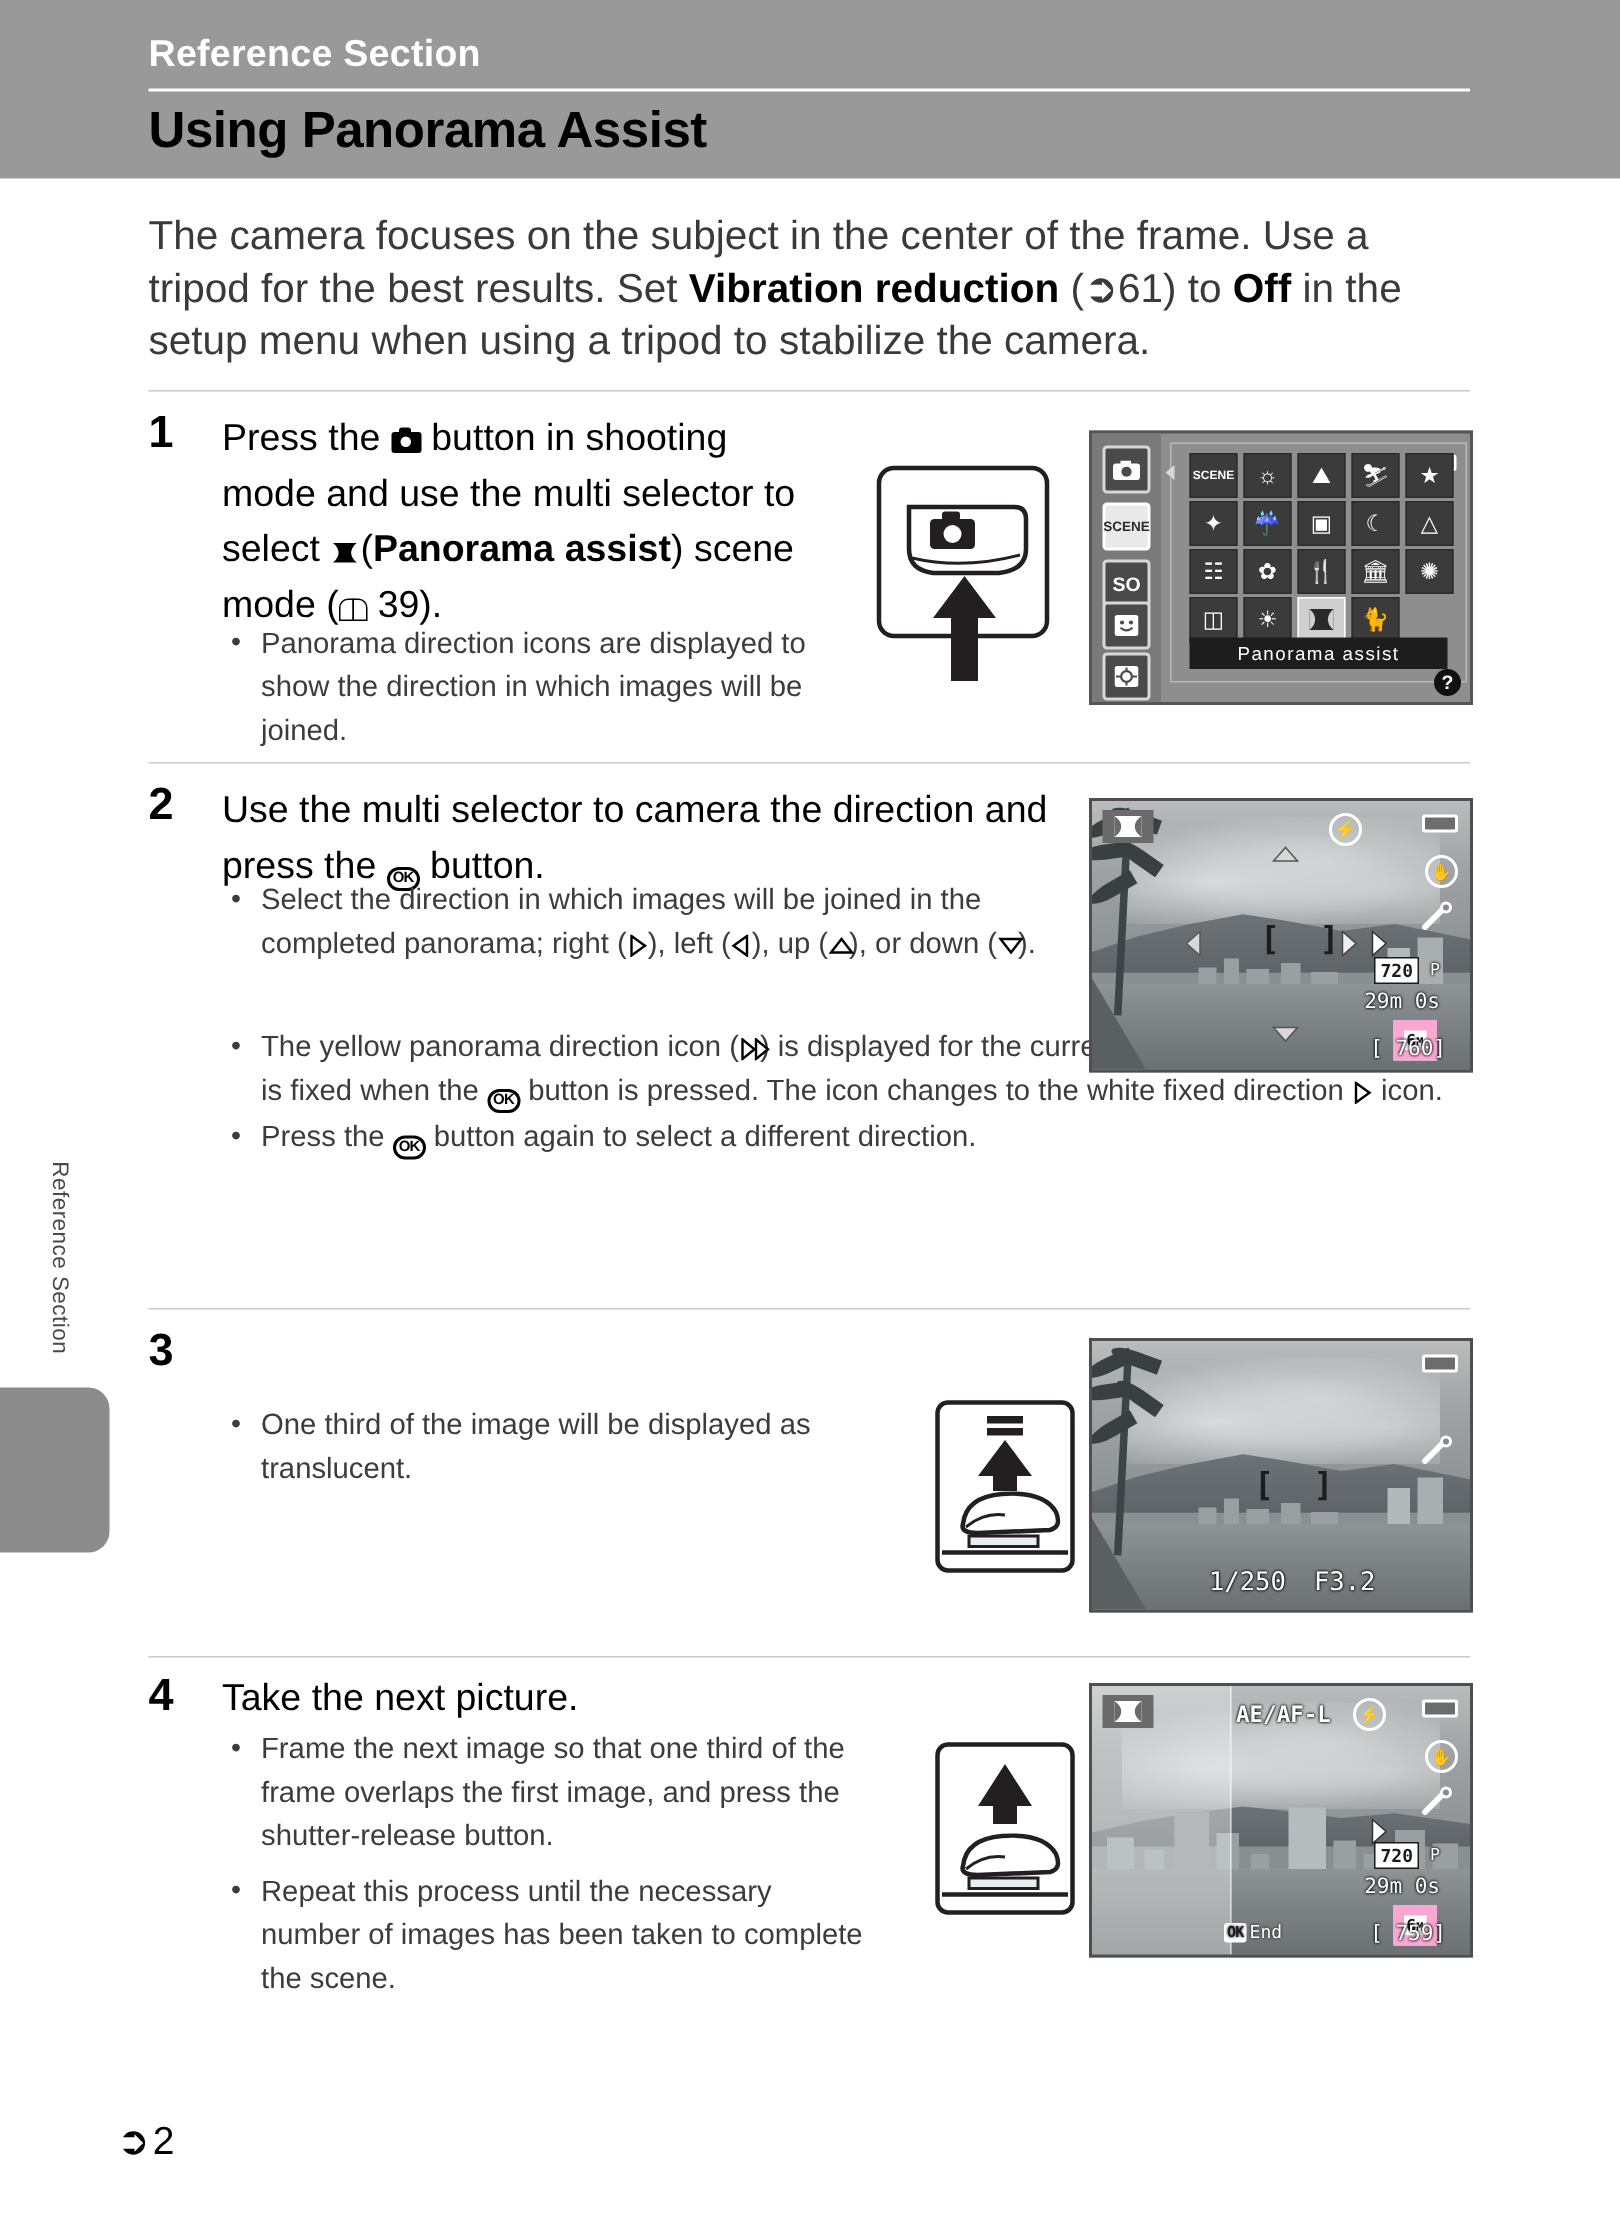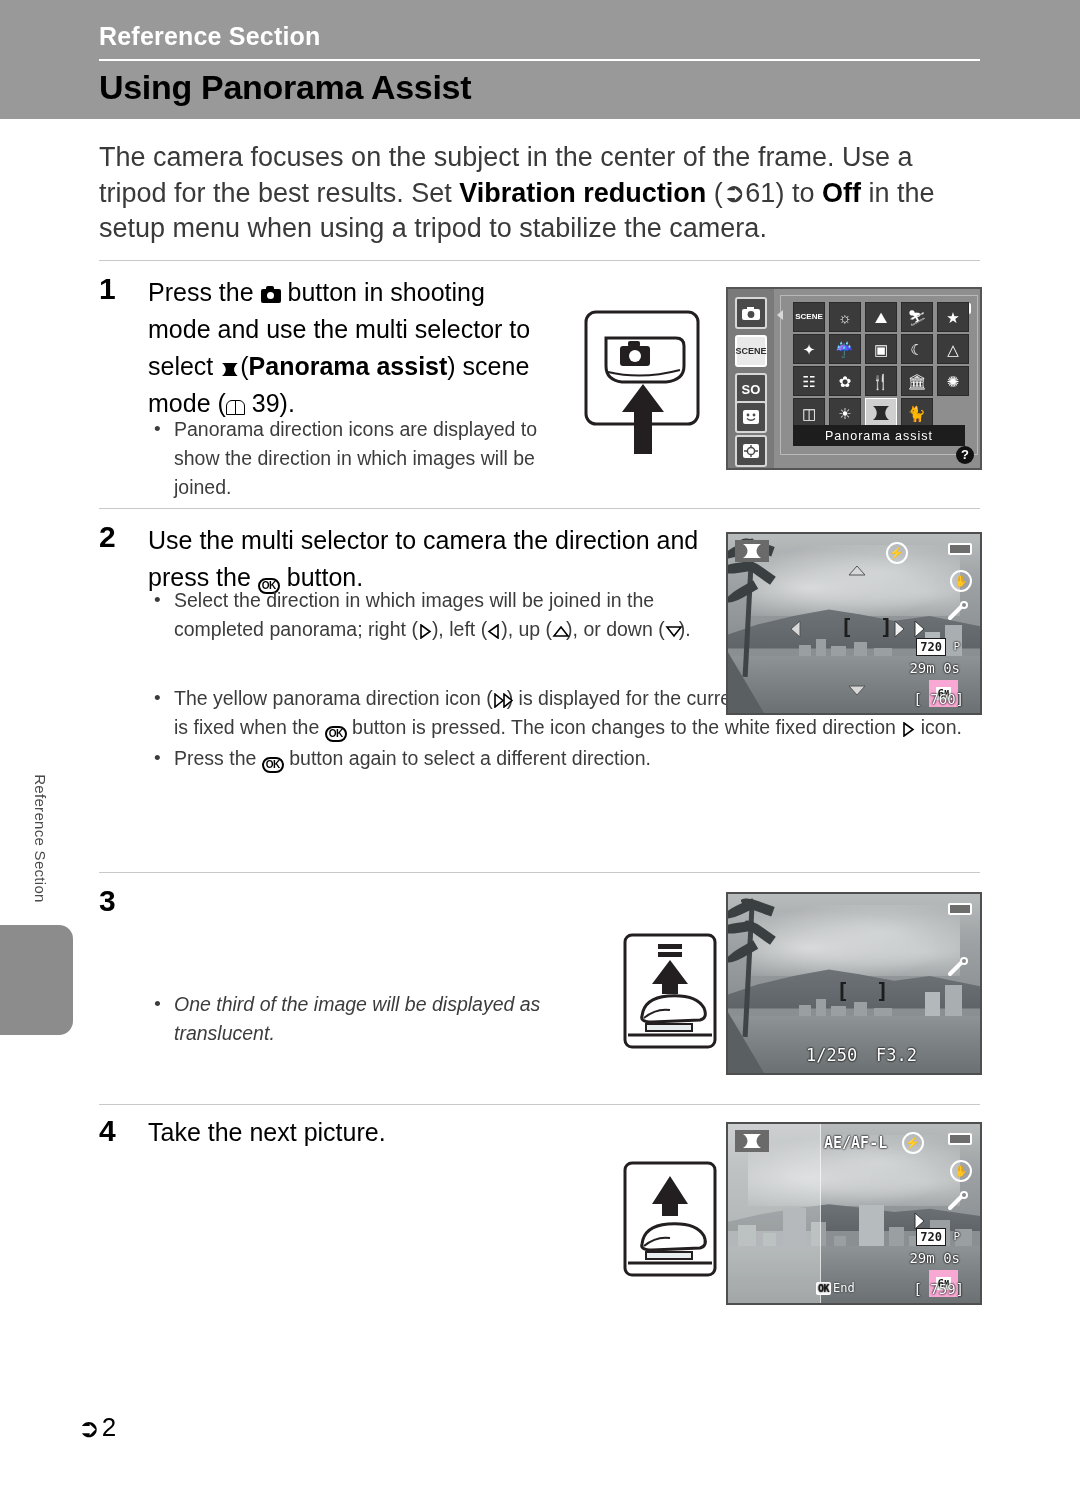--- a/index.html
+++ b/index.html
@@ -506,7 +506,7 @@
 
   <div class="rule" style="top:872px;"></div>
   <div class="step-num" style="left:99px; top:884px;">3</div>
-  <div class="bullets" style="left:148px; top:990px; width:440px;font-style:italic;">
+  <div class="bullets" style="left:148px; top:936px; width:440px;">
     <div class="bullet">One third of the image will be displayed as translucent.</div>
   </div>
 

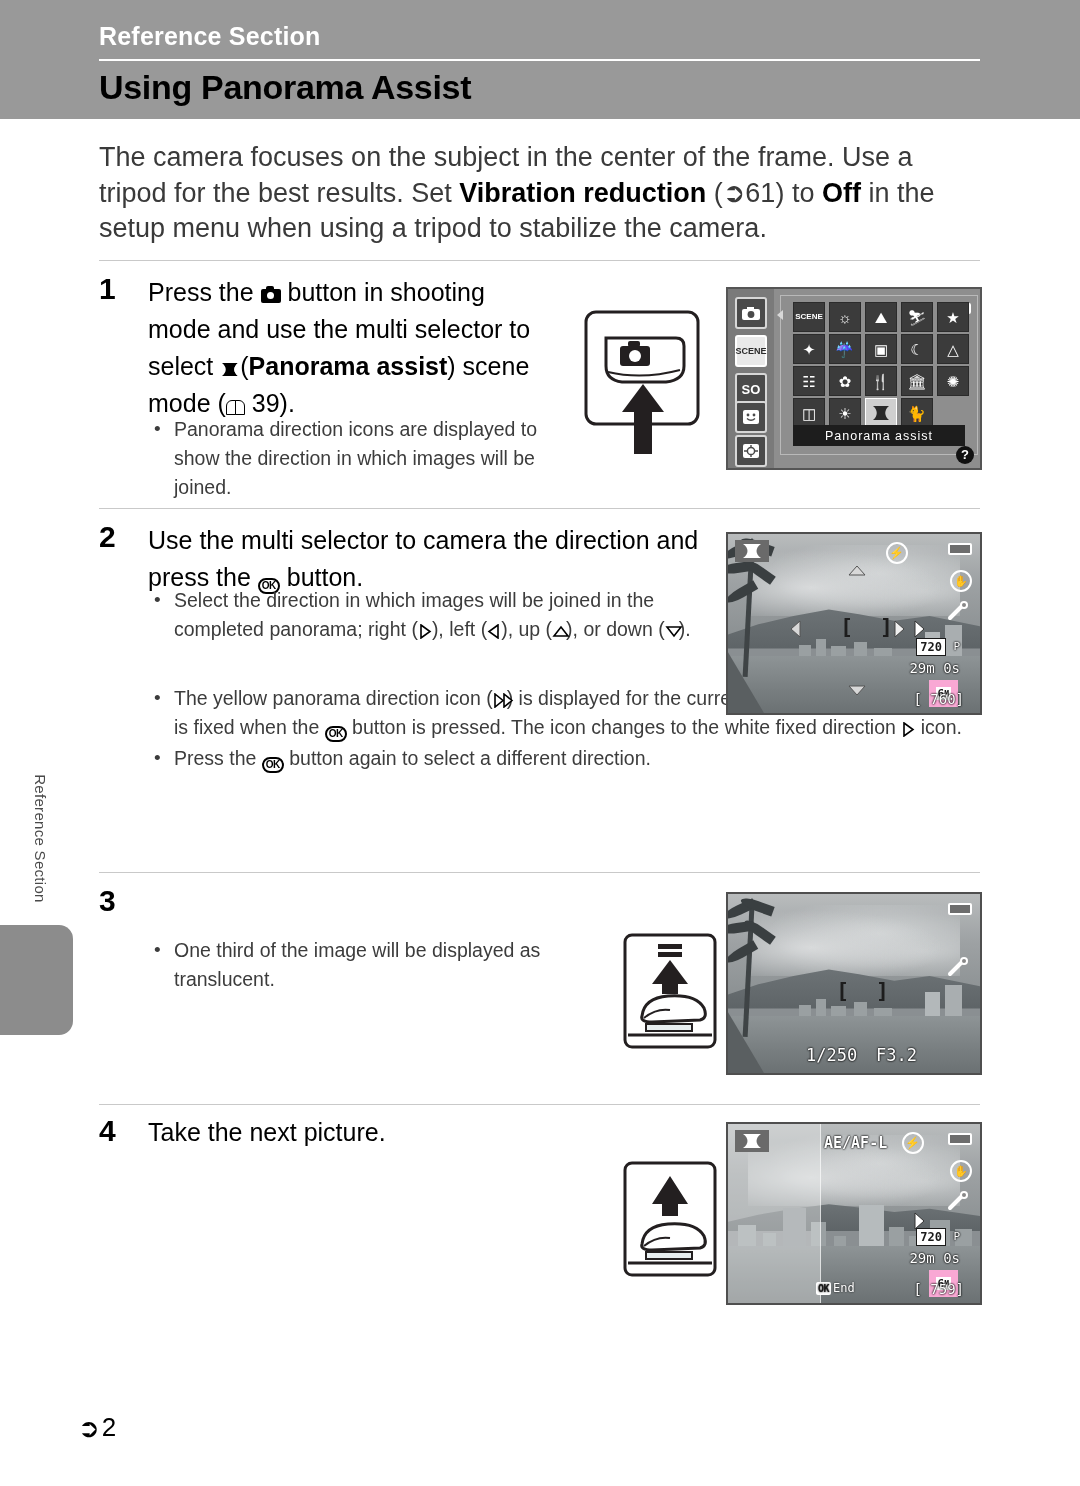--- a/index.html
+++ b/index.html
@@ -563,6 +563,7 @@
   <div class="step-num" style="left:99px; top:1114px;">4</div>
   <div class="step-head" style="left:148px; top:1114px; width:420px;">Take the next picture.</div>
   <div class="bullets" style="left:148px; top:1152px; width:430px;">
+    <div class="bullet">Frame the next image so that one third of the frame overlaps the first image, and press the shutter-release button.</div>
   </div>
 
   <div class="hand-fig" style="left:622px; top:1160px;">

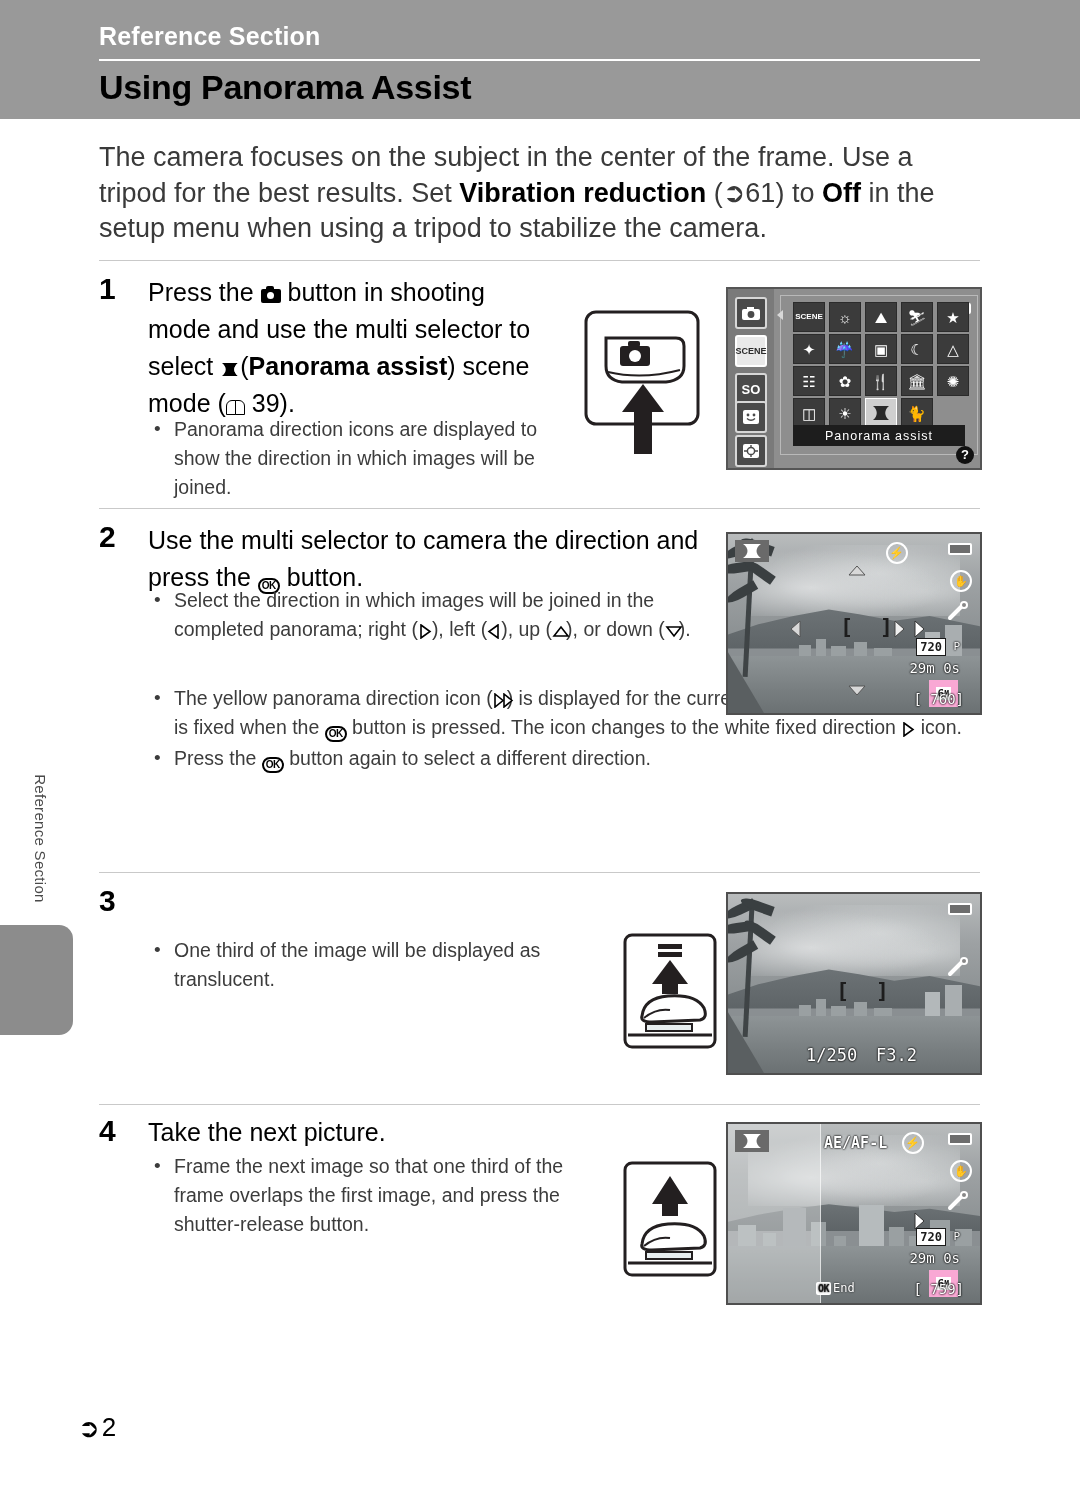--- a/index.html
+++ b/index.html
@@ -564,6 +564,7 @@
   <div class="step-head" style="left:148px; top:1114px; width:420px;">Take the next picture.</div>
   <div class="bullets" style="left:148px; top:1152px; width:430px;">
     <div class="bullet">Frame the next image so that one third of the frame overlaps the first image, and press the shutter-release button.</div>
+    <div class="bullet" style="margin-top:8px;">Repeat this process until the necessary number of images has been taken to complete the scene.</div>
   </div>
 
   <div class="hand-fig" style="left:622px; top:1160px;">

